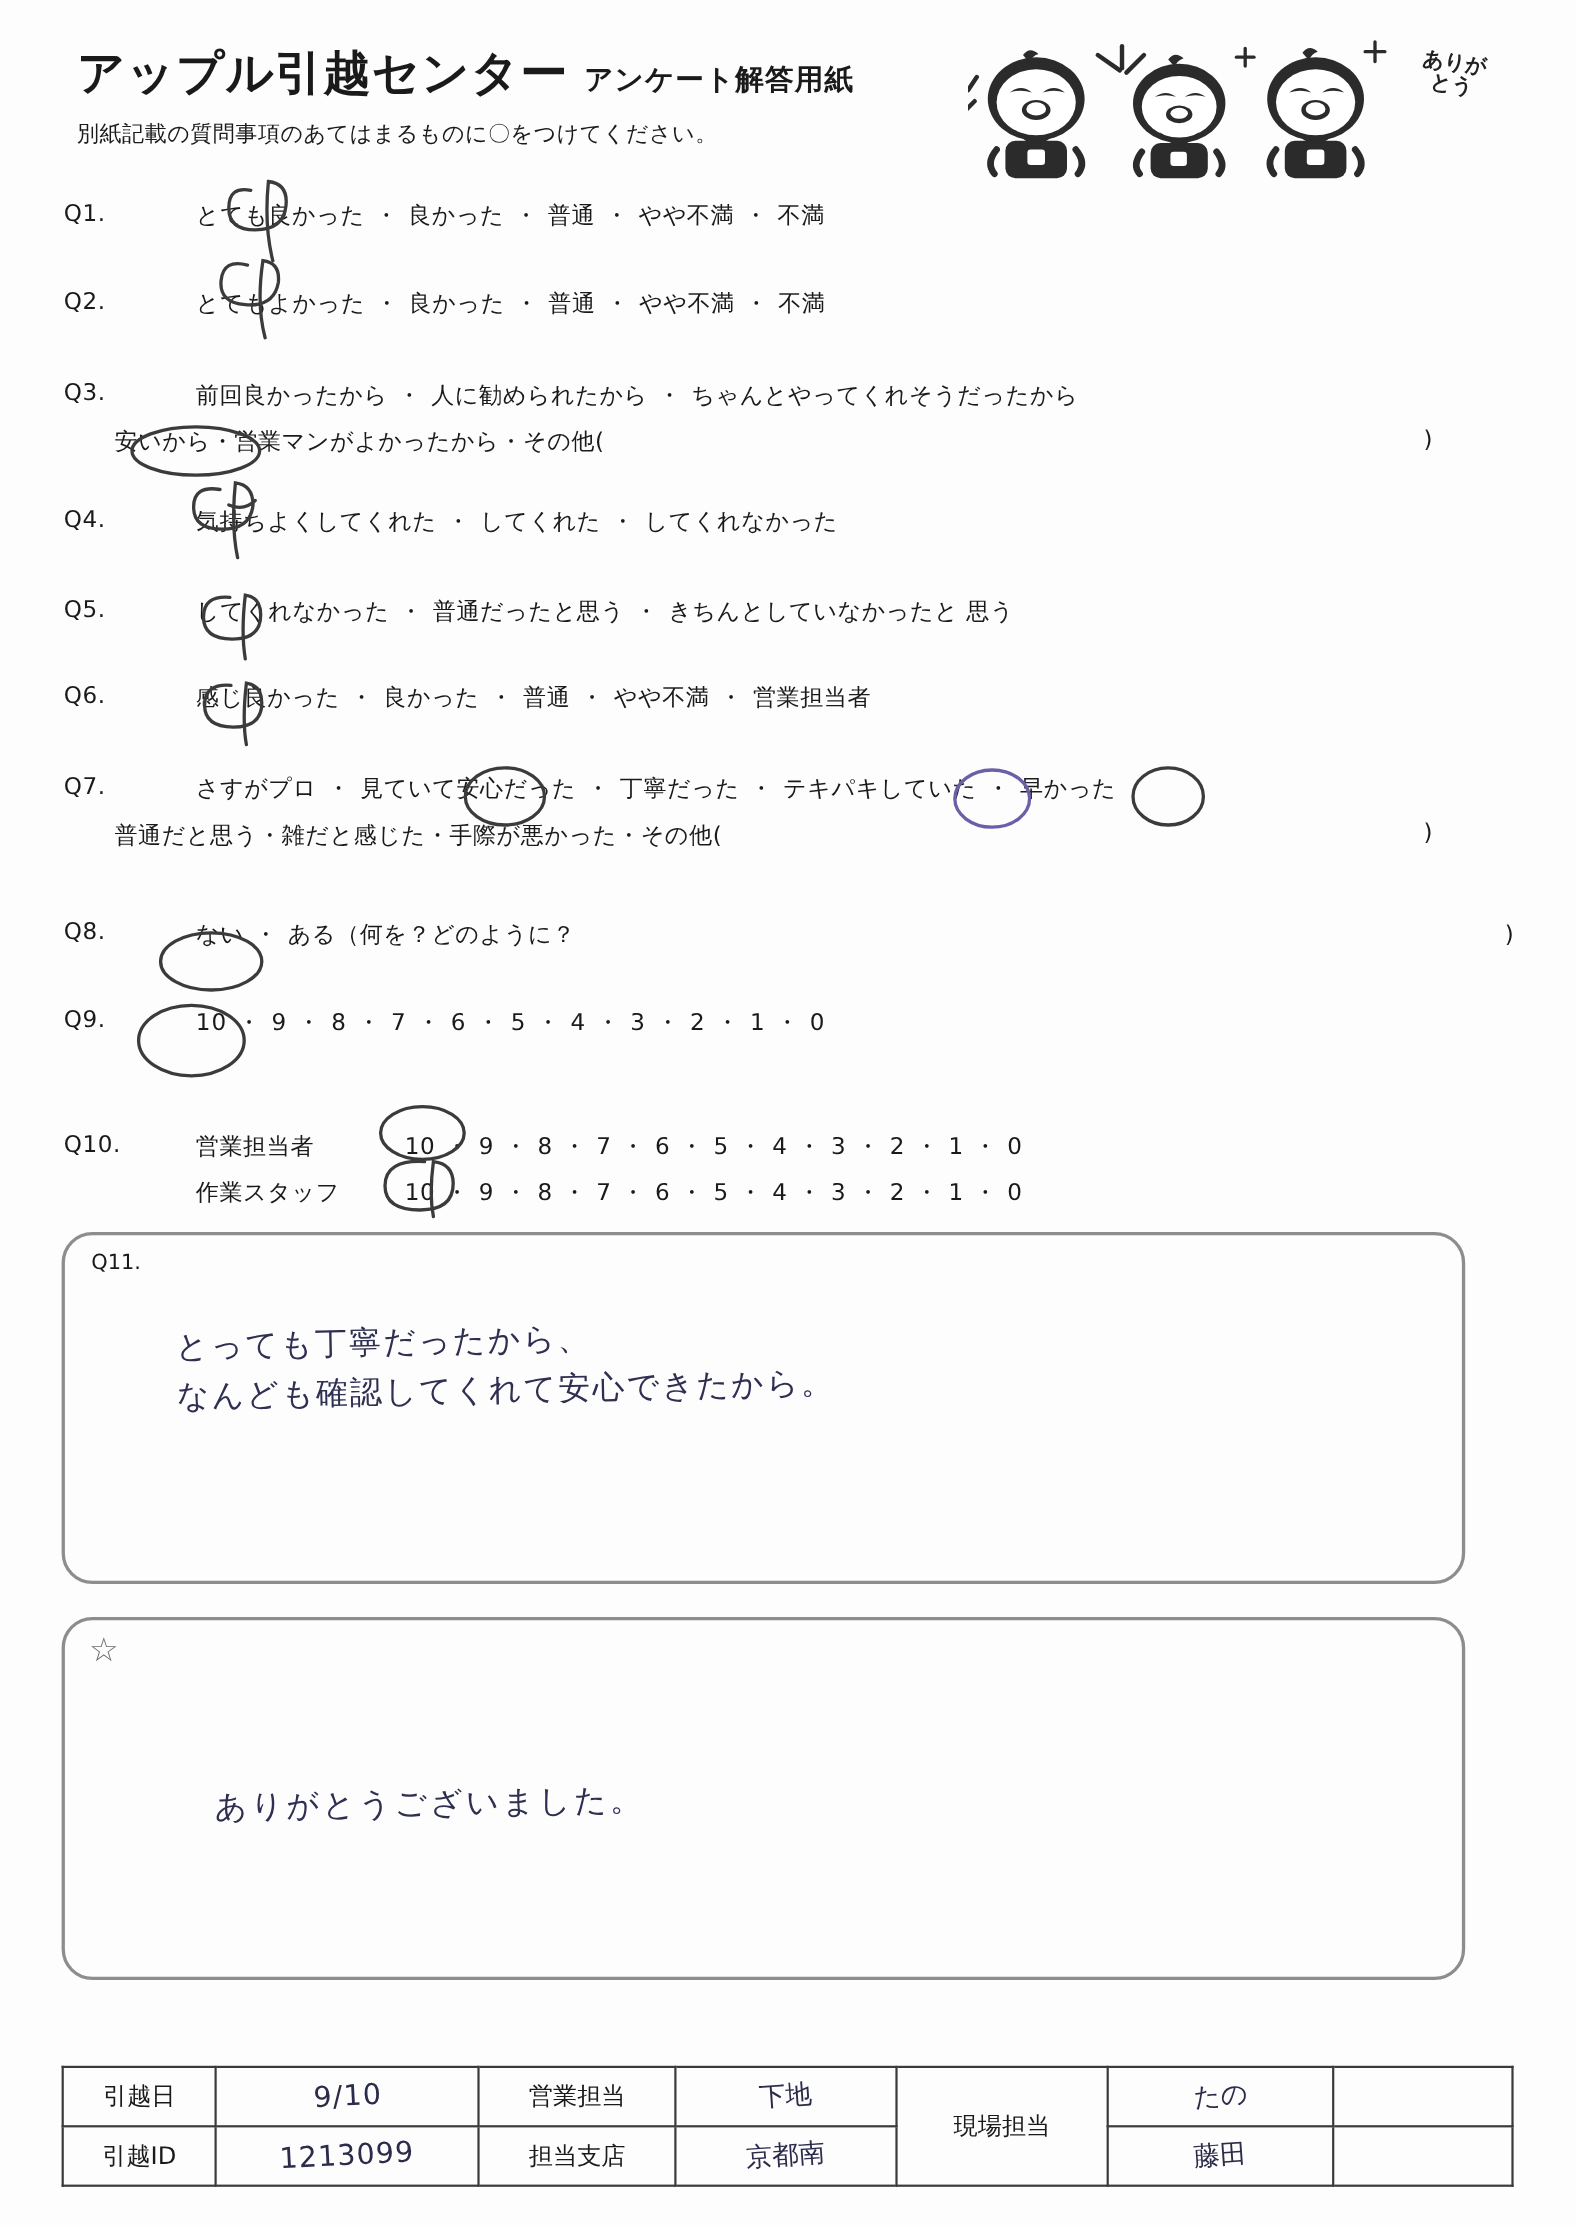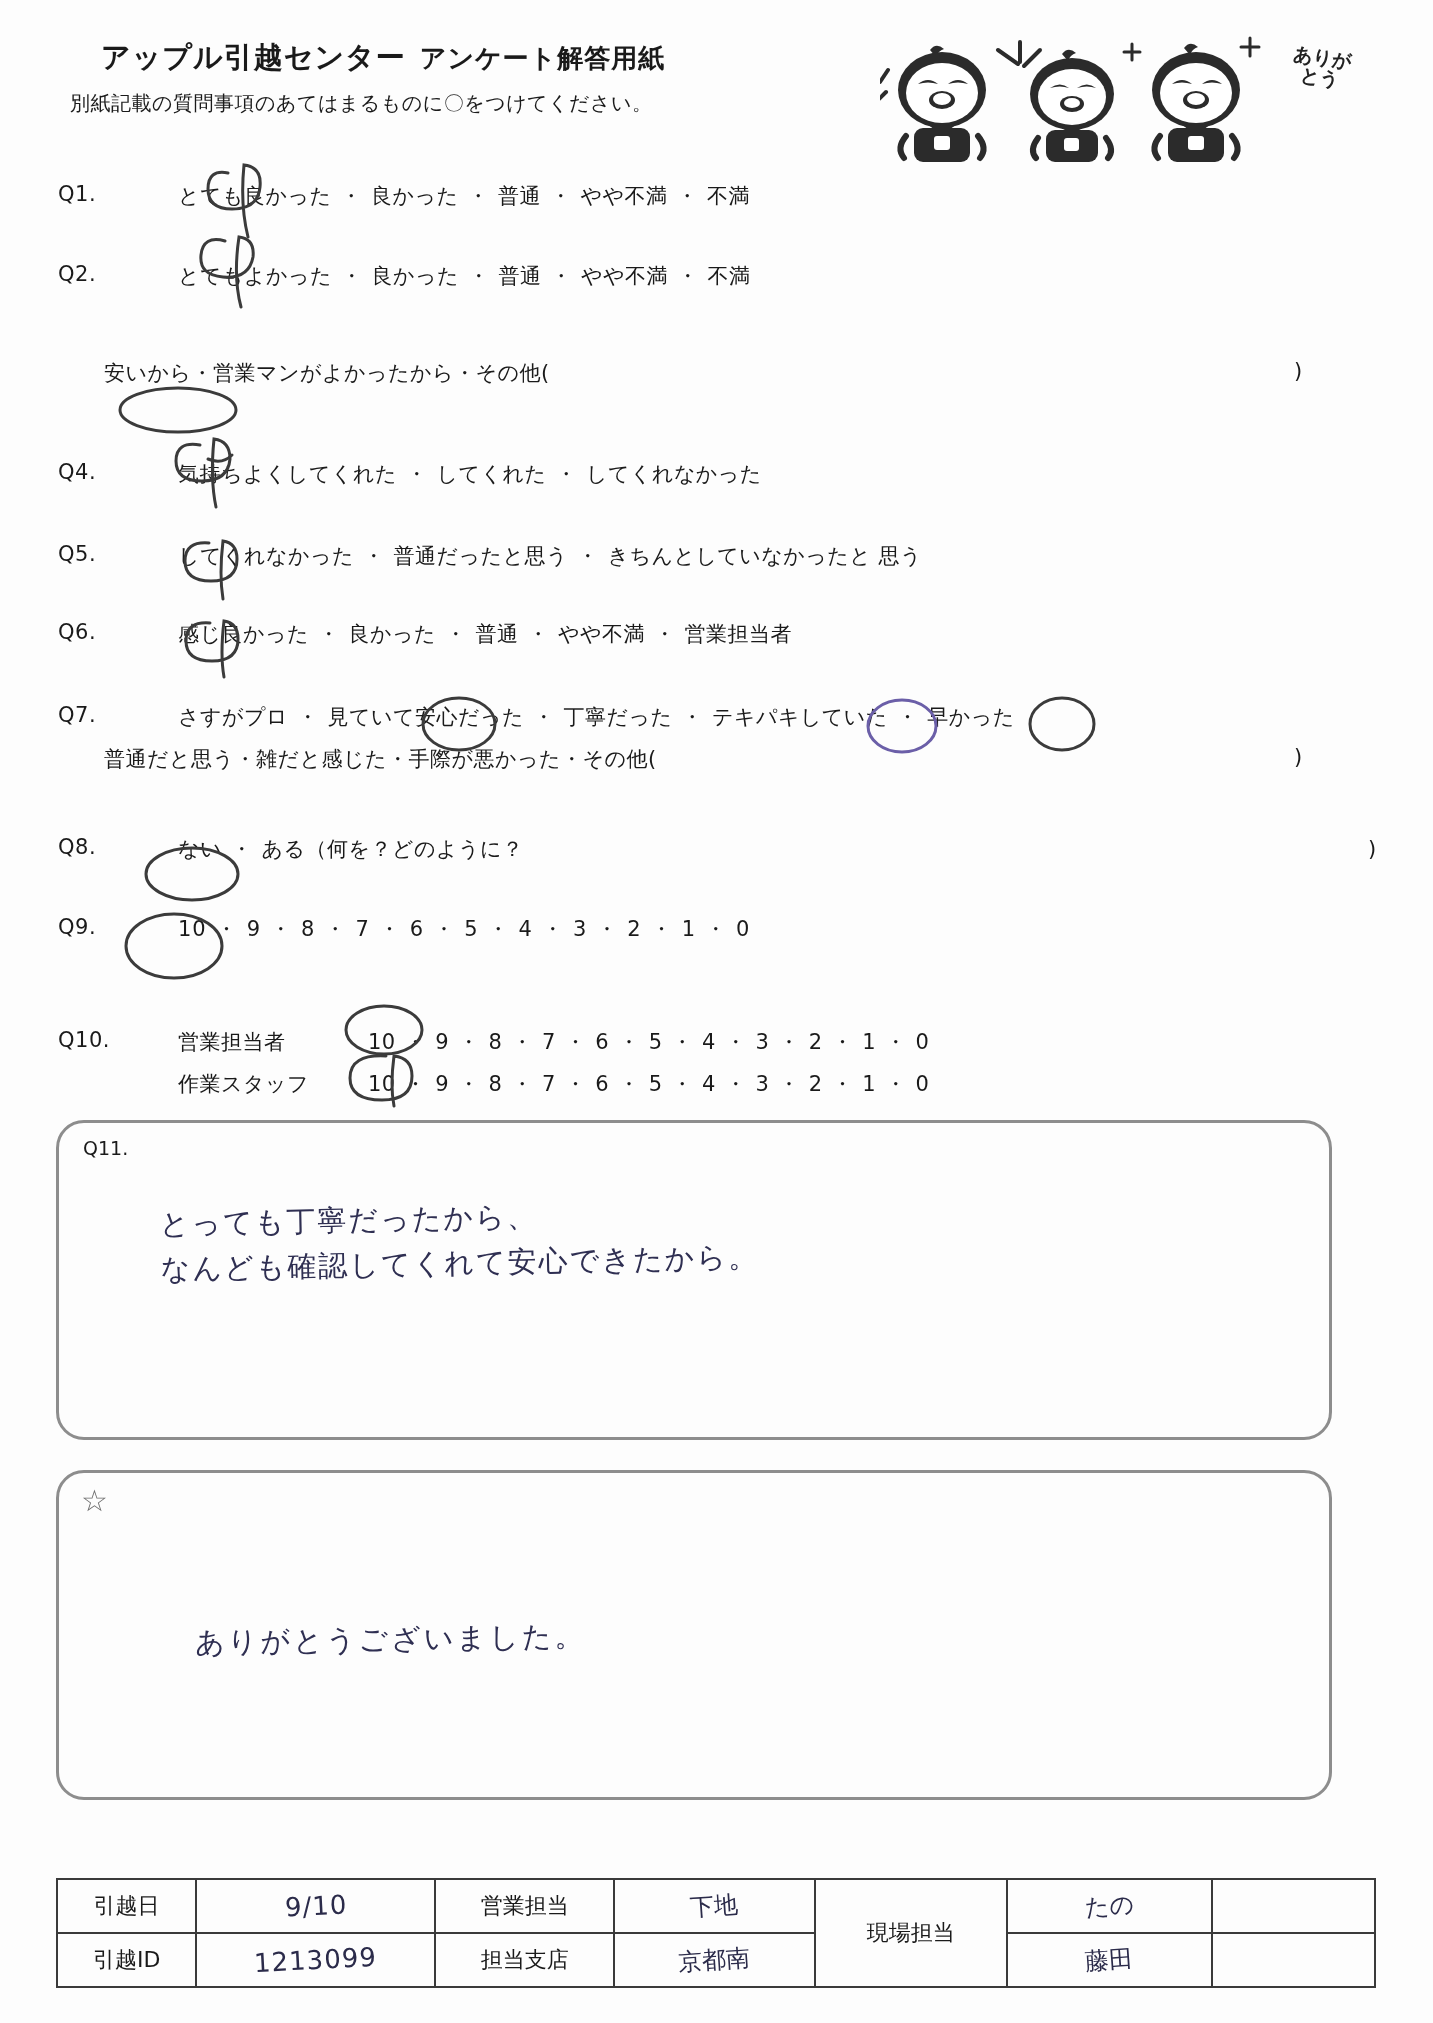--- a/index.html
+++ b/index.html
@@ -34,10 +34,9 @@
     gap: 14px;
   }
   .brand-title {
-    font-size: 29px;
+    font-size: 43px;
     font-weight: bold;
     letter-spacing: 1px;
-    margin-left: 31px;
   }
   .brand-sub {
     font-size: 26px;

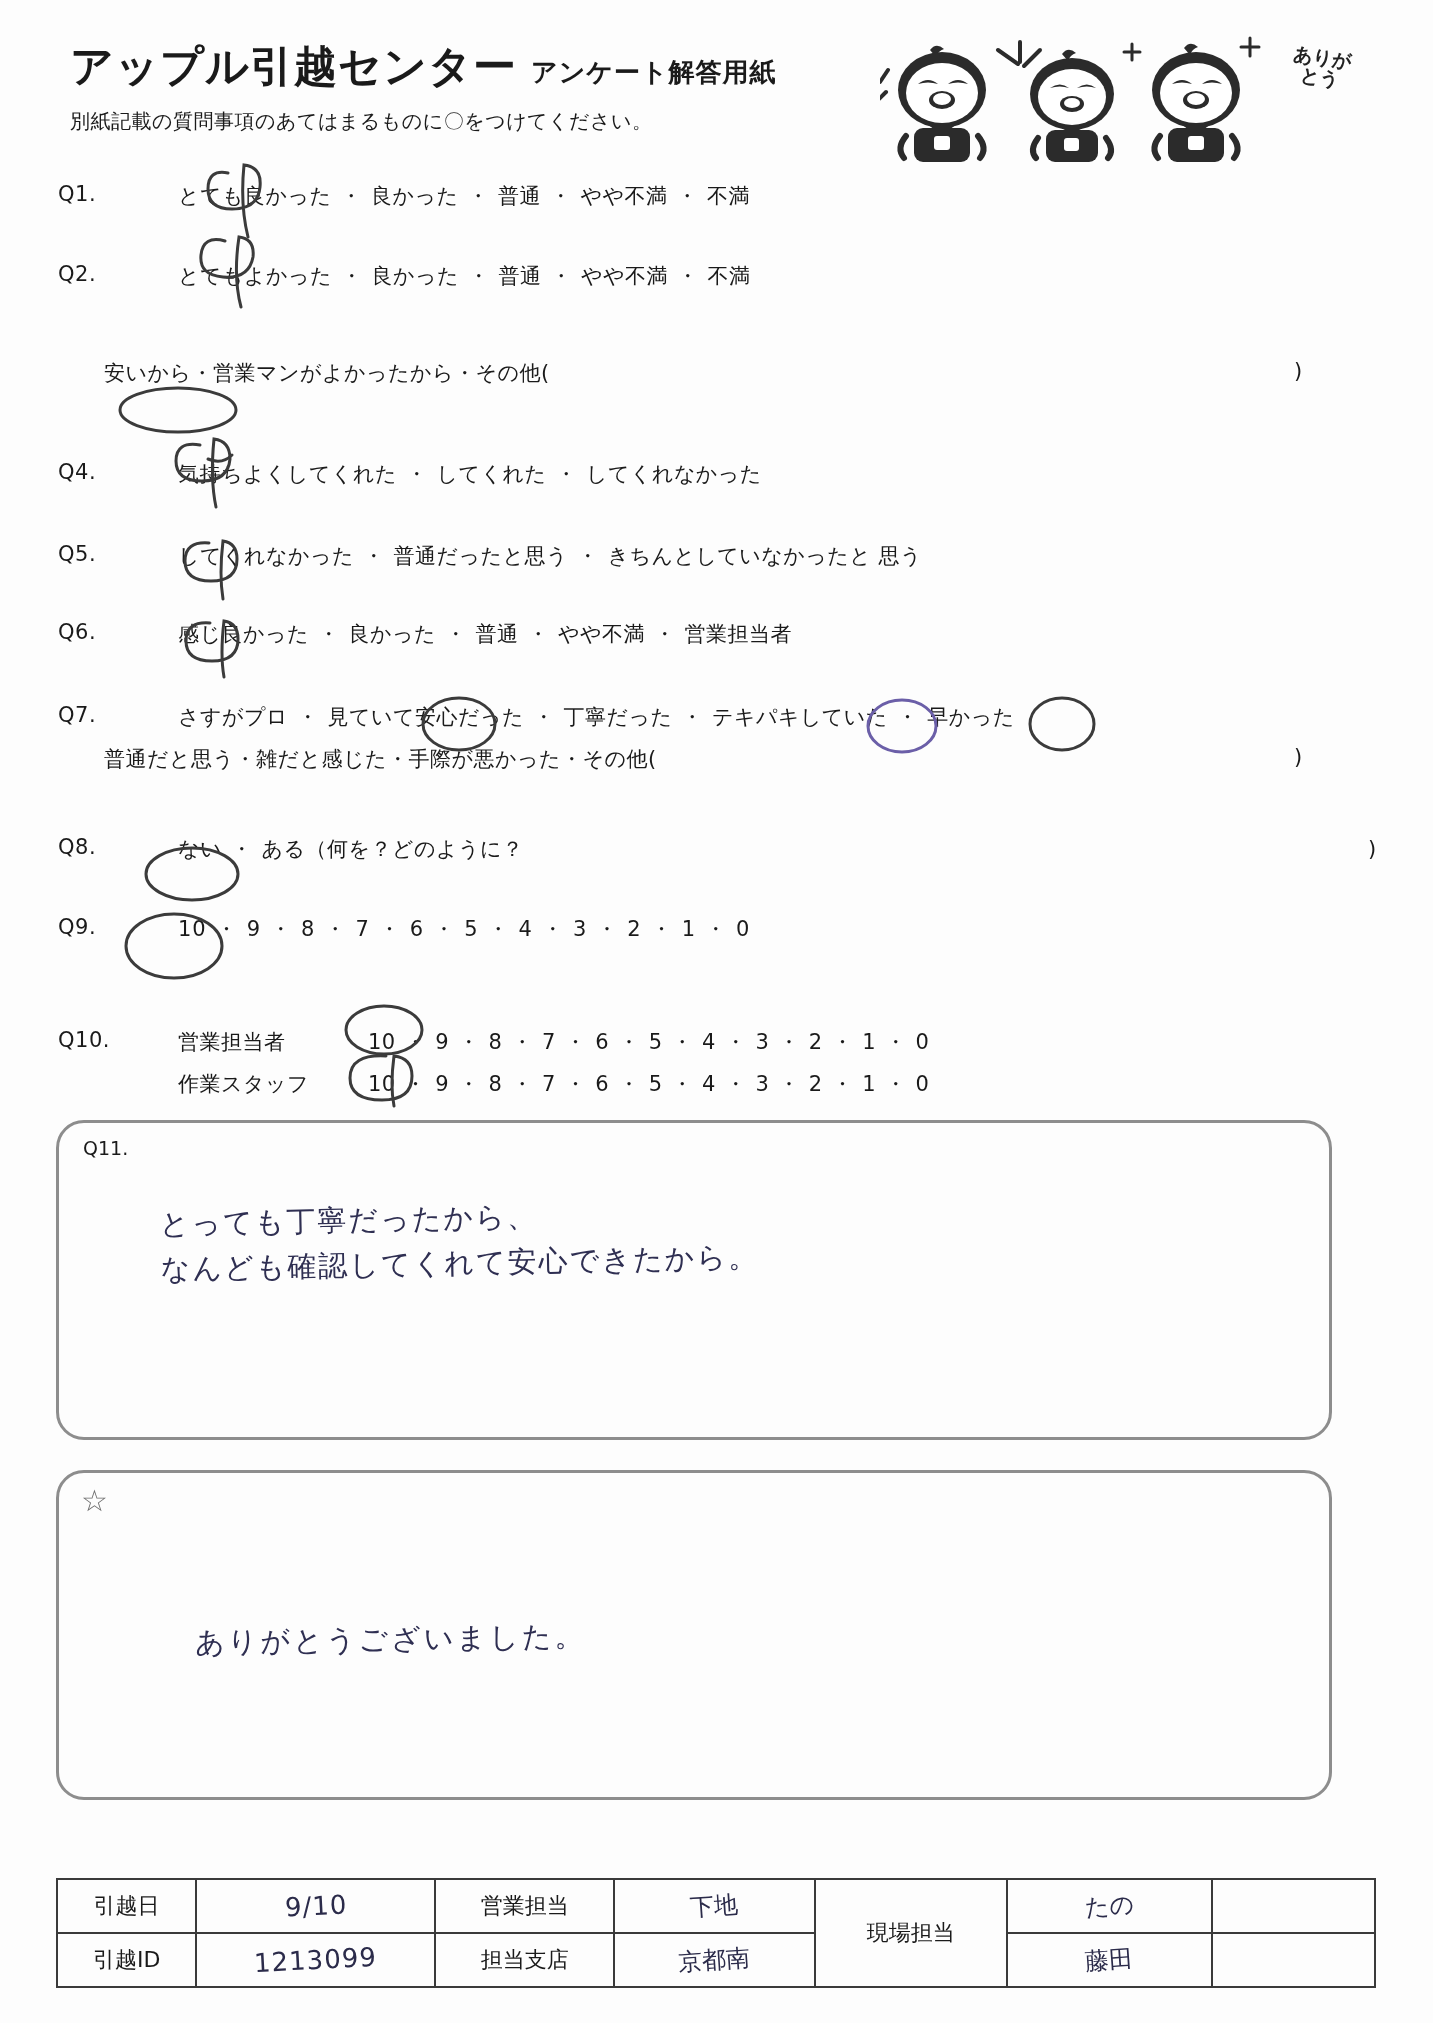--- a/index.html
+++ b/index.html
@@ -283,6 +283,12 @@
   </div>
 
   <div class="qblock" style="top:345px;">
+    <div class="qrow">
+      <div class="qlabel">Q3.</div>
+      <div class="qtext">
+        <span>前回良かったから</span><span class="sep">・</span><span>人に勧められたから</span><span class="sep">・</span><span>ちゃんとやってくれそうだったから</span>
+      </div>
+    </div>
     <div class="qline2">
       <span>安いから</span><span class="sep">・</span><span>営業マンがよかったから</span><span class="sep">・</span><span>その他(</span>
       <span class="paren-right" style="left:1190px; top:0;">)</span>

